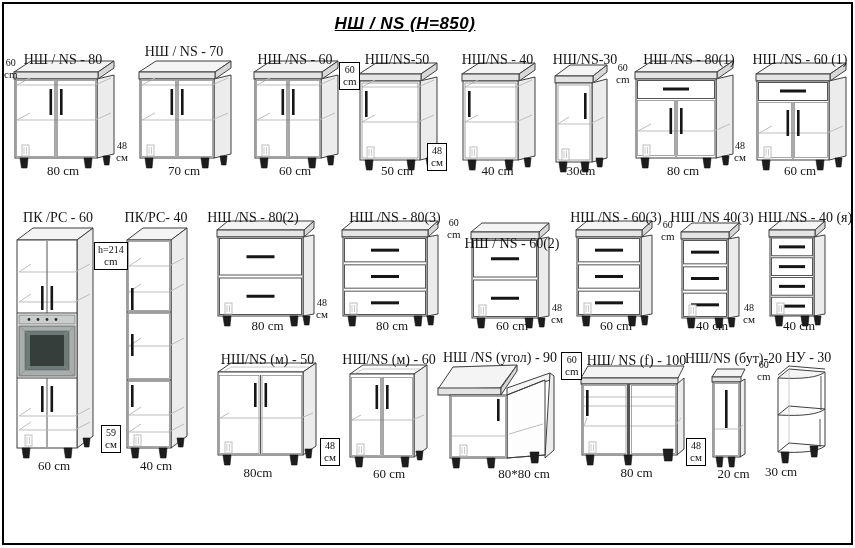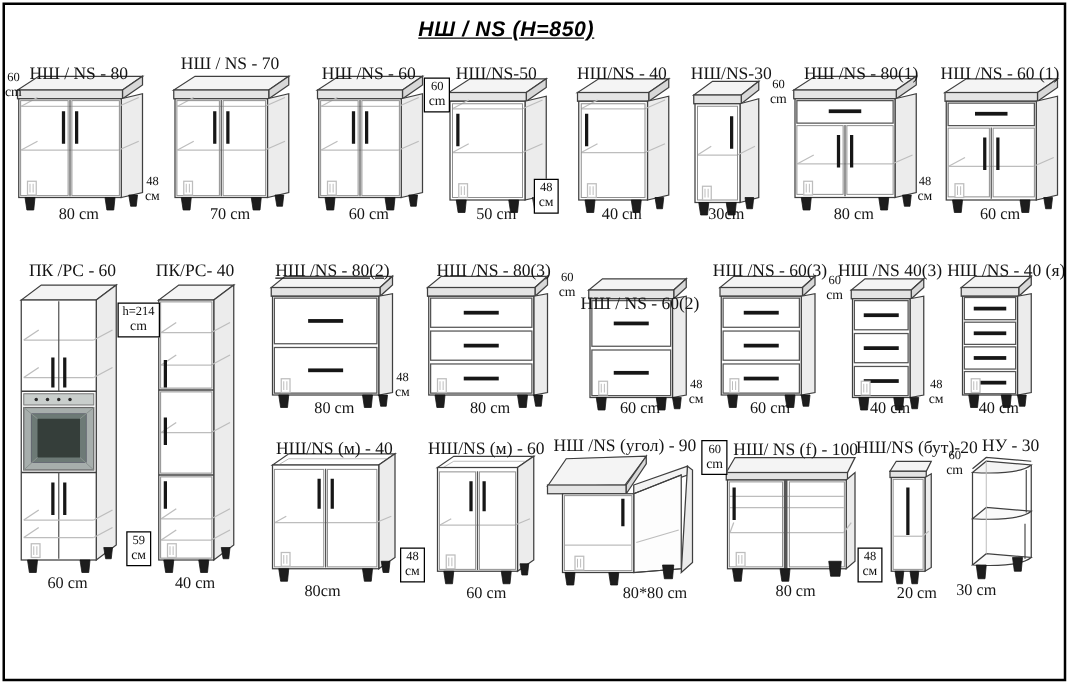--- a/index.html
+++ b/index.html
@@ -520,7 +520,7 @@
       <div class="cab-size" style="left: 54px; top: 458px;">60 cm</div>
       <div class="cab-label" style="left: 156px; top: 210px;">ПК/РС- 40</div>
       <div class="cab-size" style="left: 156px; top: 458px;">40 cm</div>
-      <div class="cab-label" style="left: 266px; top: 210px; text-decoration: underline;">НШ /NS - 80(2)</div>
+      <div class="cab-label" style="left: 253px; top: 210px;">НШ /NS - 80(2)</div>
       <div class="cab-size" style="left: 267.5px; top: 318px;">80 cm</div>
       <div class="cab-label" style="left: 395px; top: 210px;">НШ /NS - 80(3)</div>
       <div class="cab-size" style="left: 392px; top: 318px;">80 cm</div>

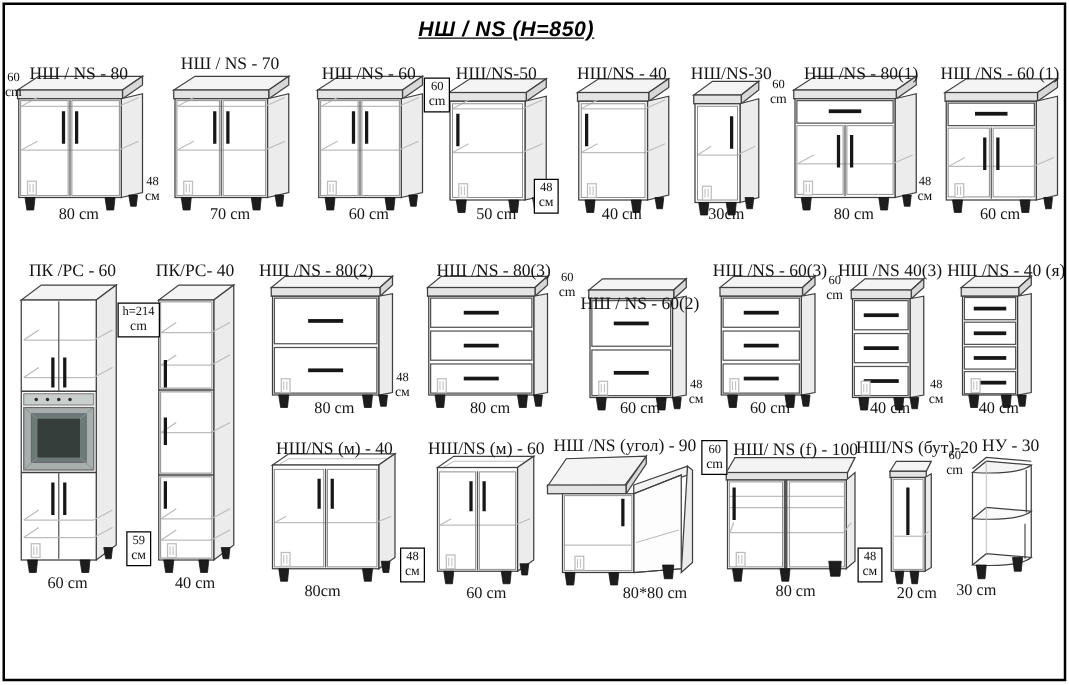--- a/index.html
+++ b/index.html
@@ -532,7 +532,7 @@
       <div class="cab-size" style="left: 712px; top: 318px;">40 cm</div>
       <div class="cab-label" style="left: 805px; top: 210px;">НШ /NS - 40 (я)</div>
       <div class="cab-size" style="left: 799px; top: 318px;">40 cm</div>
-      <div class="cab-label" style="left: 267.5px; top: 352px;">НШ/NS (м) - 40</div>
+      <div class="cab-label" style="left: 267.5px; top: 352px;">НШ/NS (м) - 50</div>
       <div class="cab-size" style="left: 258px; top: 465px;">80cm</div>
       <div class="cab-label" style="left: 389px; top: 352px;">НШ/NS (м) - 60</div>
       <div class="cab-size" style="left: 389px; top: 466px;">60 cm</div>

